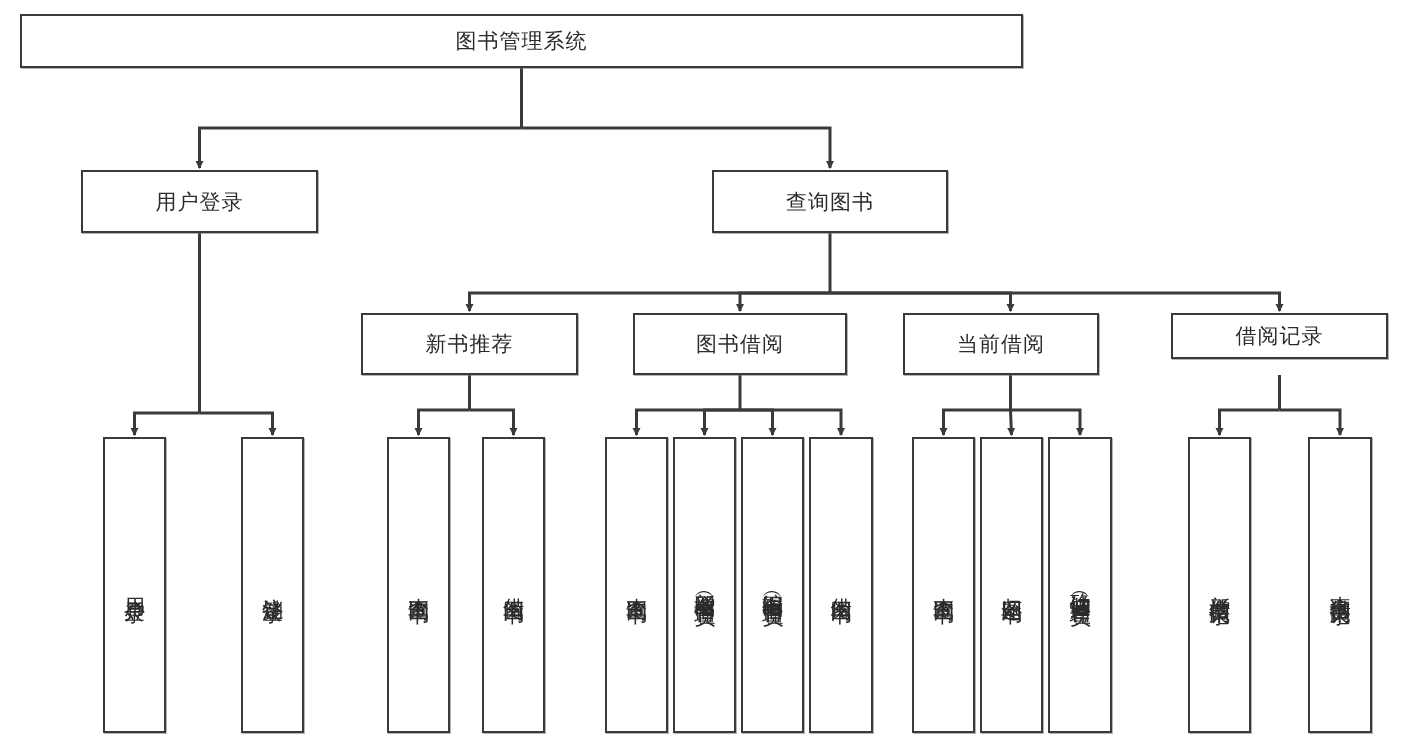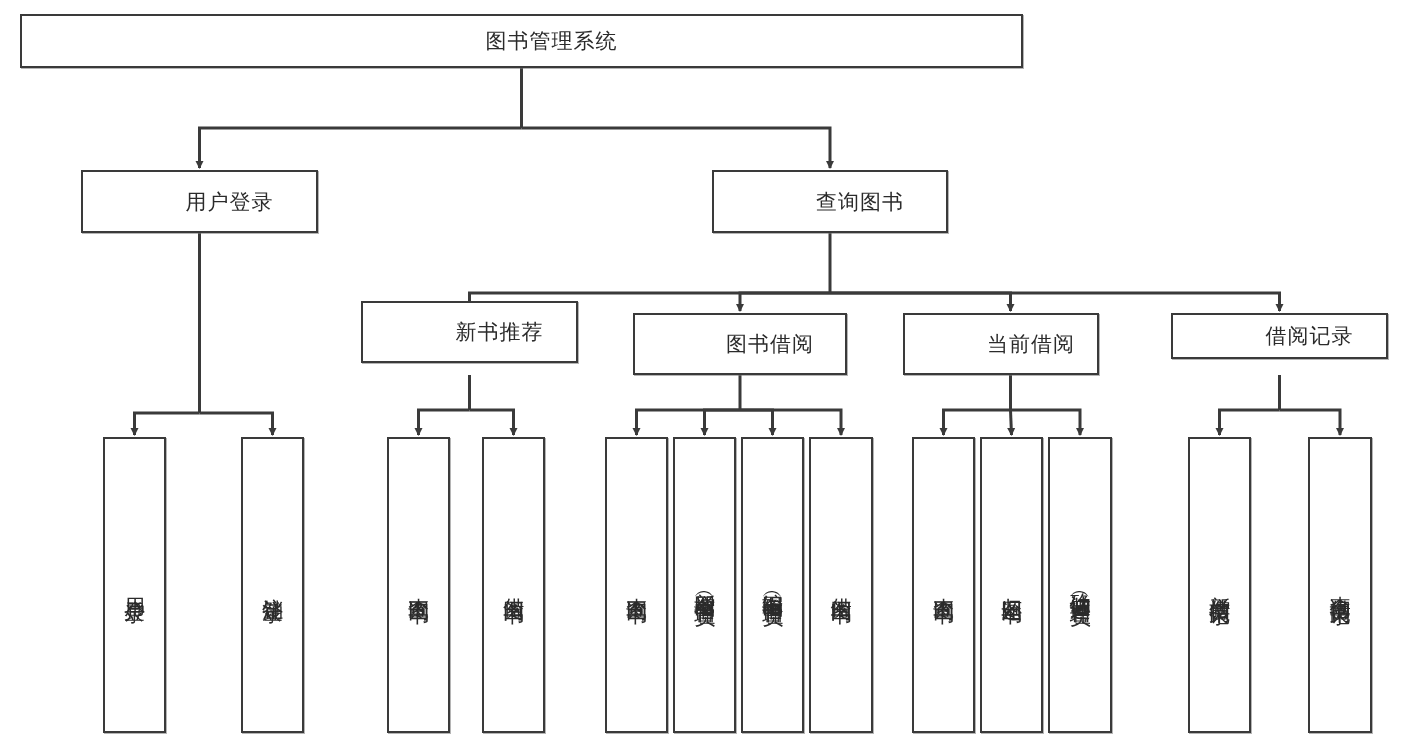--- a/index.html
+++ b/index.html
@@ -23,7 +23,6 @@
     display:flex;align-items:center;justify-content:center;
     font-size:21px;color:#2b2b2b;letter-spacing:1px;
     white-space:nowrap;
-    padding-left:30px;
   }
   .node-label-v{
     width:100%;height:100%;

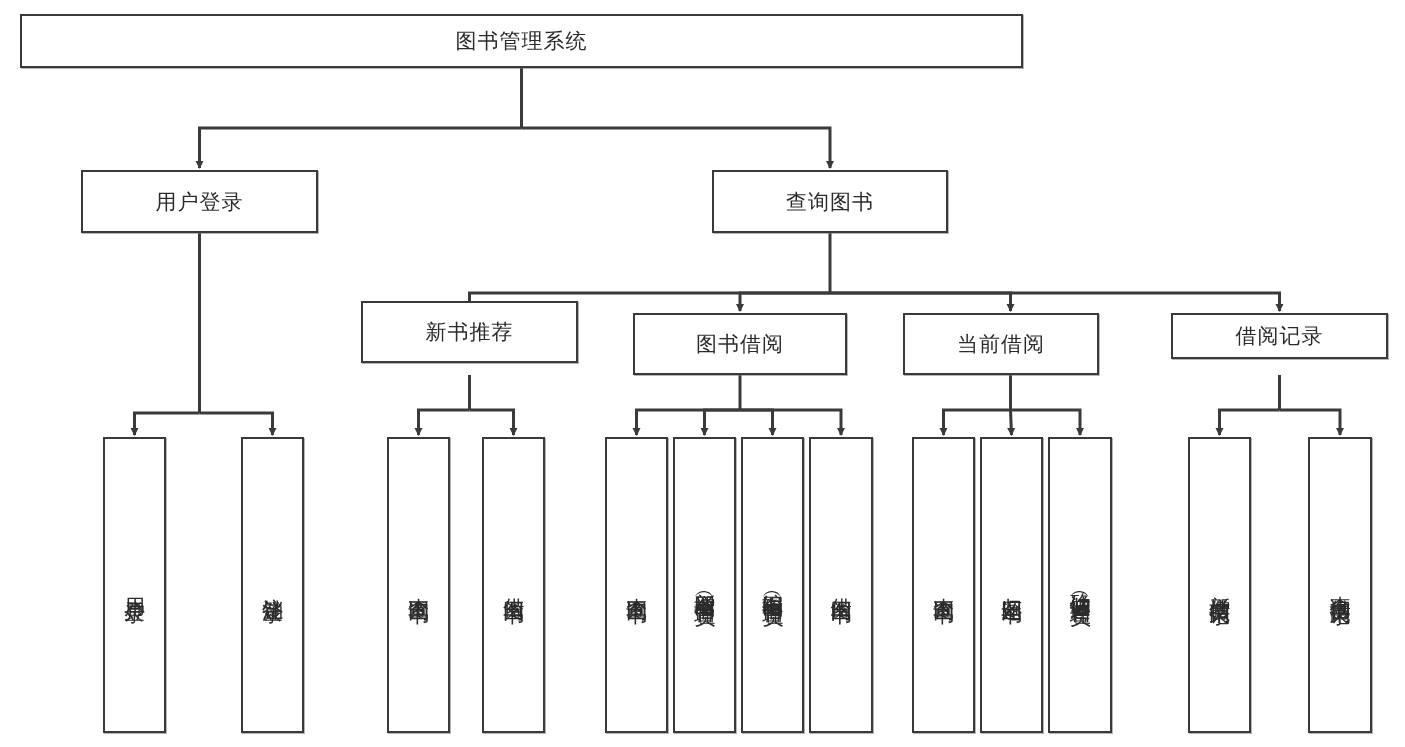--- a/index.html
+++ b/index.html
@@ -96,7 +96,7 @@
       <div class="node-box" id="node-bookmgmt" style="left: 712px; top: 170px; width: 236px; height: 63px;">
         <div class="node-label-h">查询图书</div>
       </div>
-      <div class="node-box" id="node-newbook" style="left: 361px; top: 301px; width: 217px; height: 62px;">
+      <div class="node-box" id="node-newbook" style="left: 361px; top: 313px; width: 217px; height: 62px;">
         <div class="node-label-h">新书推荐</div>
       </div>
       <div class="node-box" id="node-borrow" style="left: 633px; top: 313px; width: 214px; height: 62px;">

